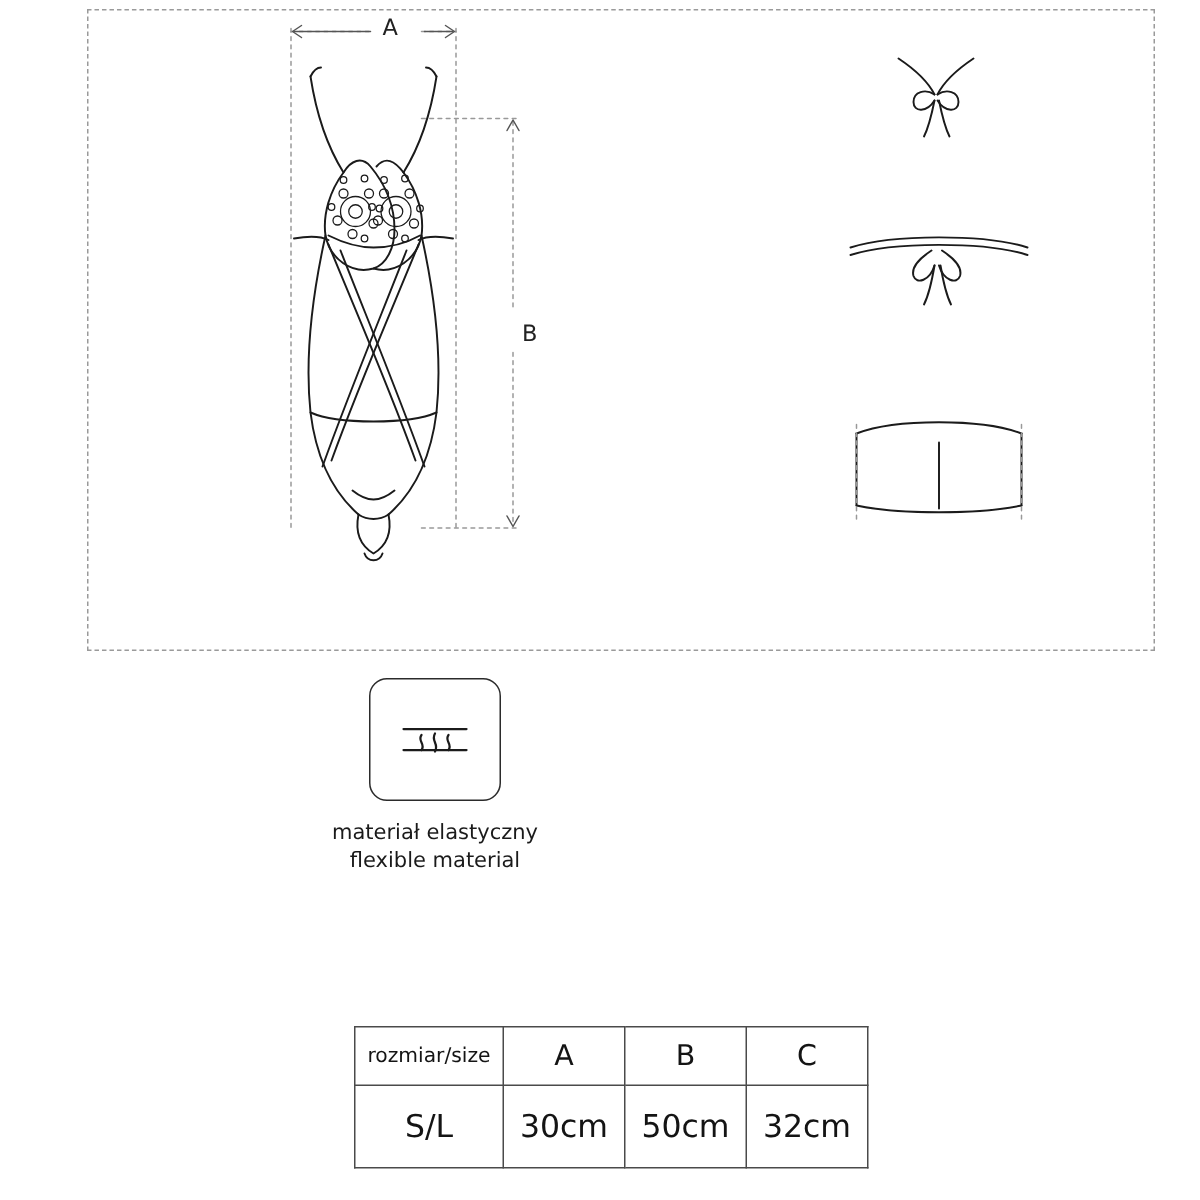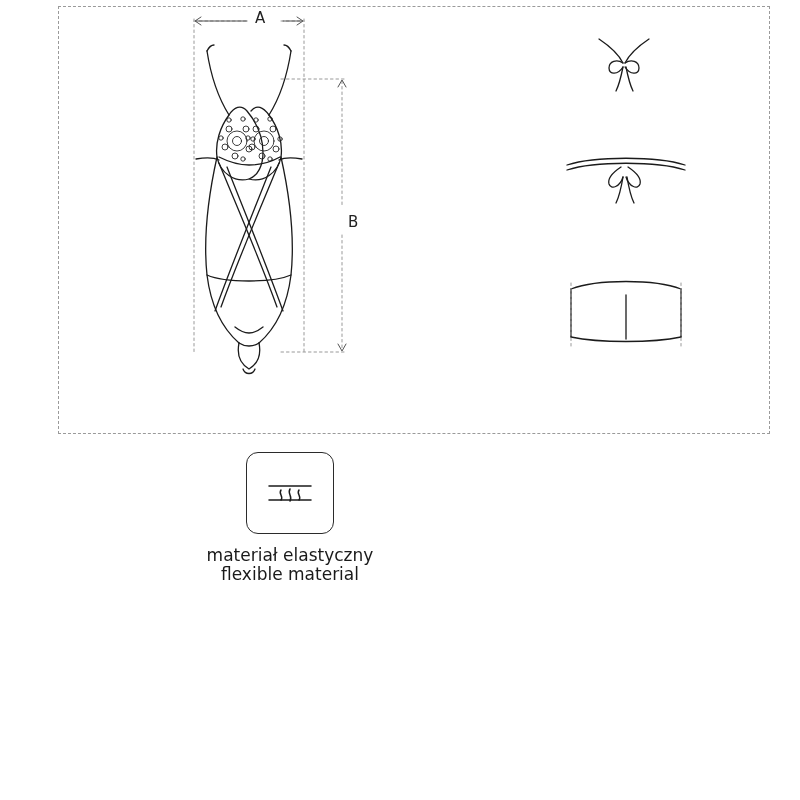--- a/index.html
+++ b/index.html
@@ -84,7 +84,7 @@
   .feature-caption {
     margin-top: 12px;
     font-family: "DejaVu Sans", sans-serif;
-    font-size: 17px;
+    font-size: 14px;
     line-height: 19px;
     color: #1a1a1a;
     white-space: pre-line;

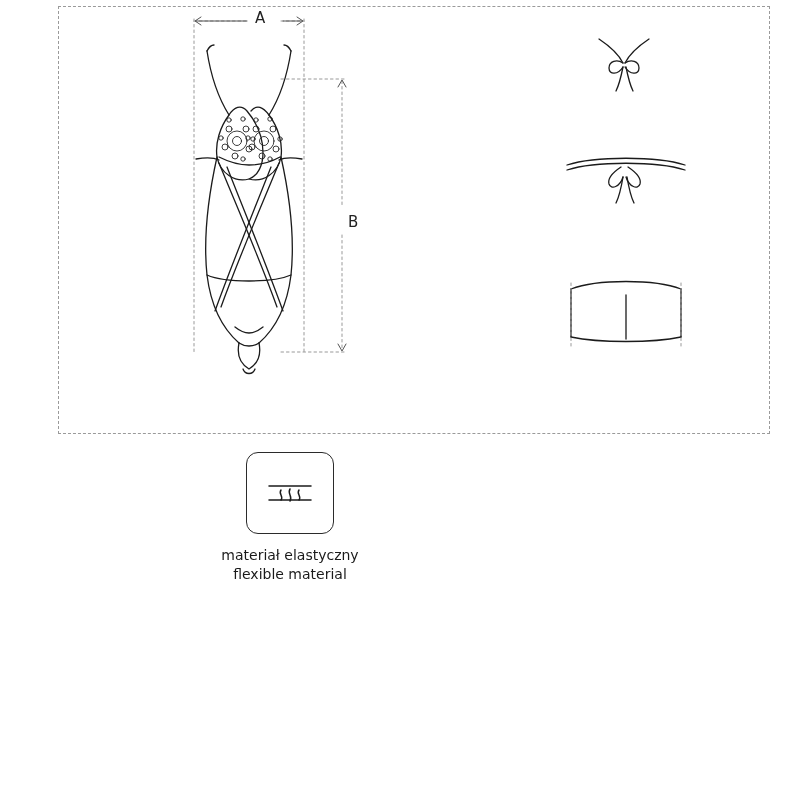--- a/index.html
+++ b/index.html
@@ -278,6 +278,12 @@
 
 <table class="size-table">
   <tbody>
+    <tr class="head">
+      <td class="col-label">rozmiar/size</td>
+      <td class="col-val">A</td>
+      <td class="col-val">B</td>
+      <td class="col-val">C</td>
+    </tr>
   </tbody>
 </table>
 

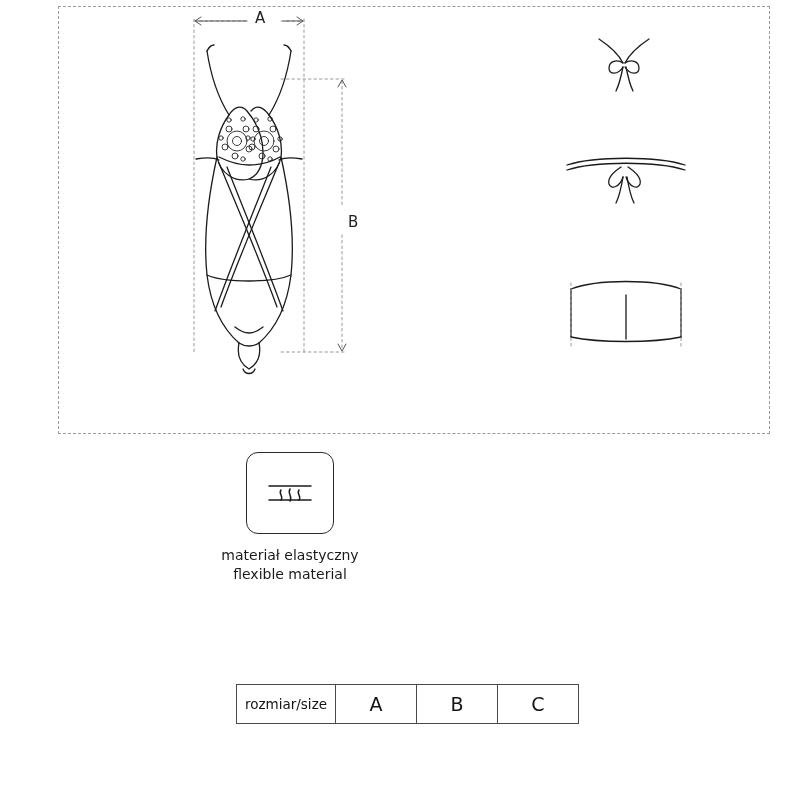--- a/index.html
+++ b/index.html
@@ -284,6 +284,12 @@
       <td class="col-val">B</td>
       <td class="col-val">C</td>
     </tr>
+    <tr class="body">
+      <td class="col-label">S/L</td>
+      <td class="col-val">30cm</td>
+      <td class="col-val">50cm</td>
+      <td class="col-val">32cm</td>
+    </tr>
   </tbody>
 </table>
 

